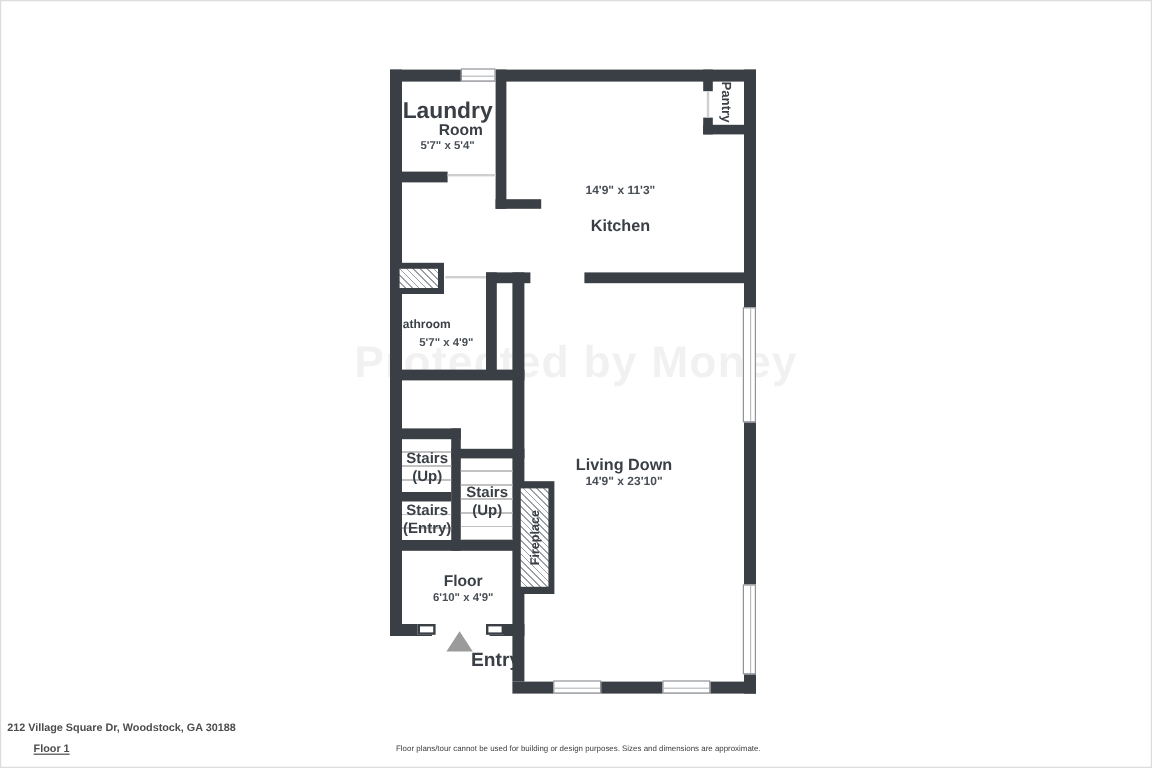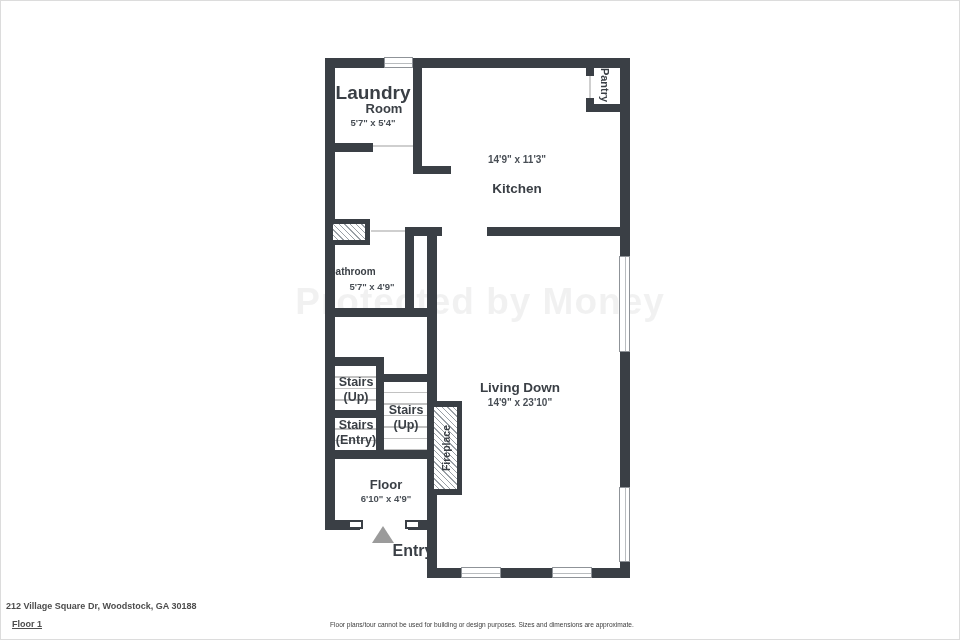--- a/index.html
+++ b/index.html
@@ -124,7 +124,7 @@
   <div class="label" style="left:383px;top:551px;font-size:16px;margin-left:30px;">Entry</div>
 
   <div class="footer-text" style="left:6px;top:601px;">212 Village Square Dr, Woodstock, GA 30188</div>
-  <div class="footer-text" style="left:12px;top:619px;text-decoration:underline;">Floor 1</div>
+  <div class="footer-text" style="left:28px;top:619px;text-decoration:underline;">Floor 1</div>
   <div class="disclaimer" style="left:330px;top:621px;width:303px;text-align:center;">Floor plans/tour cannot be used for building or design purposes. Sizes and dimensions are approximate.</div>
 
 </div>

